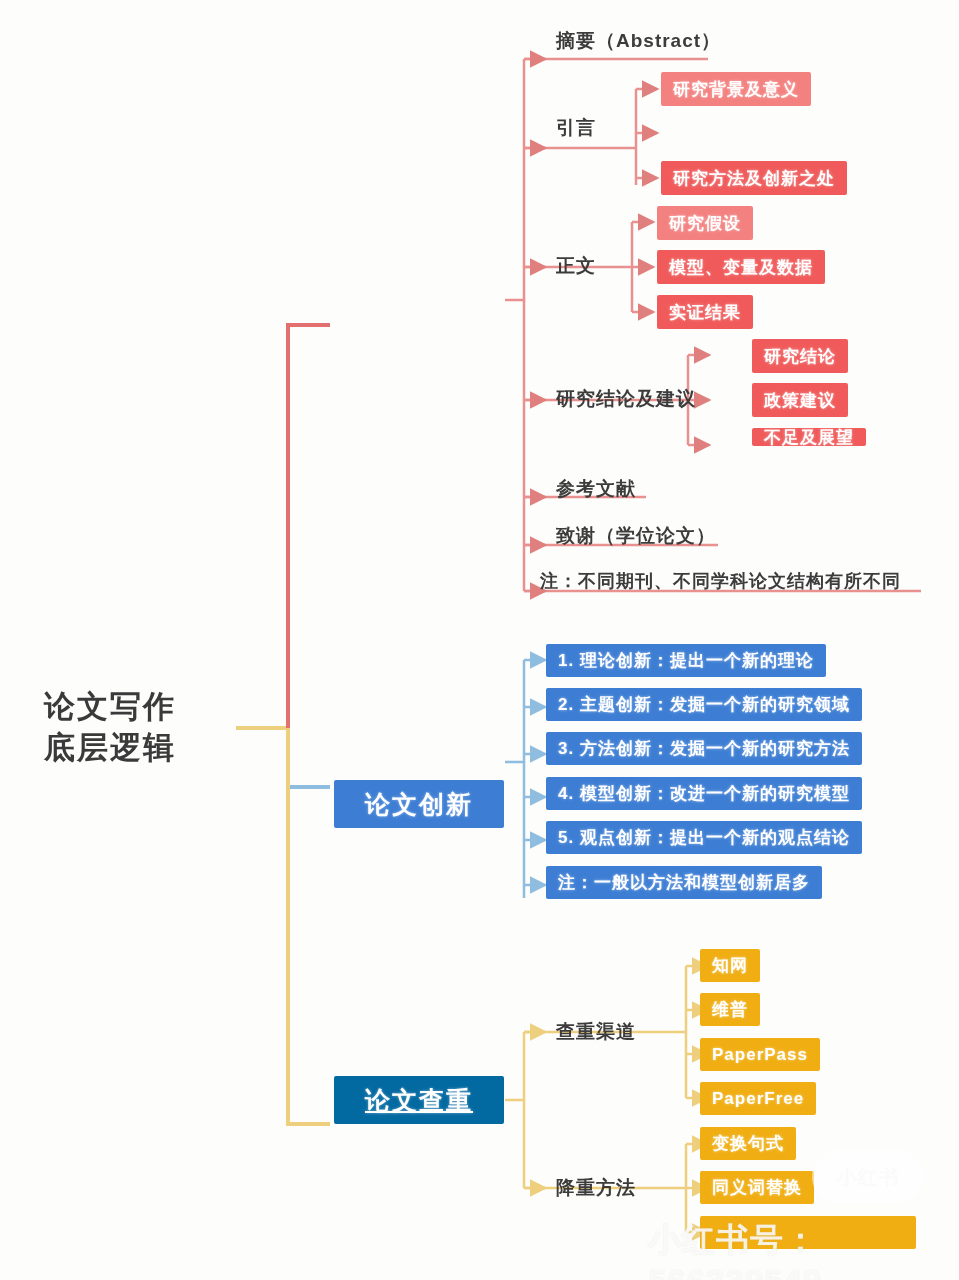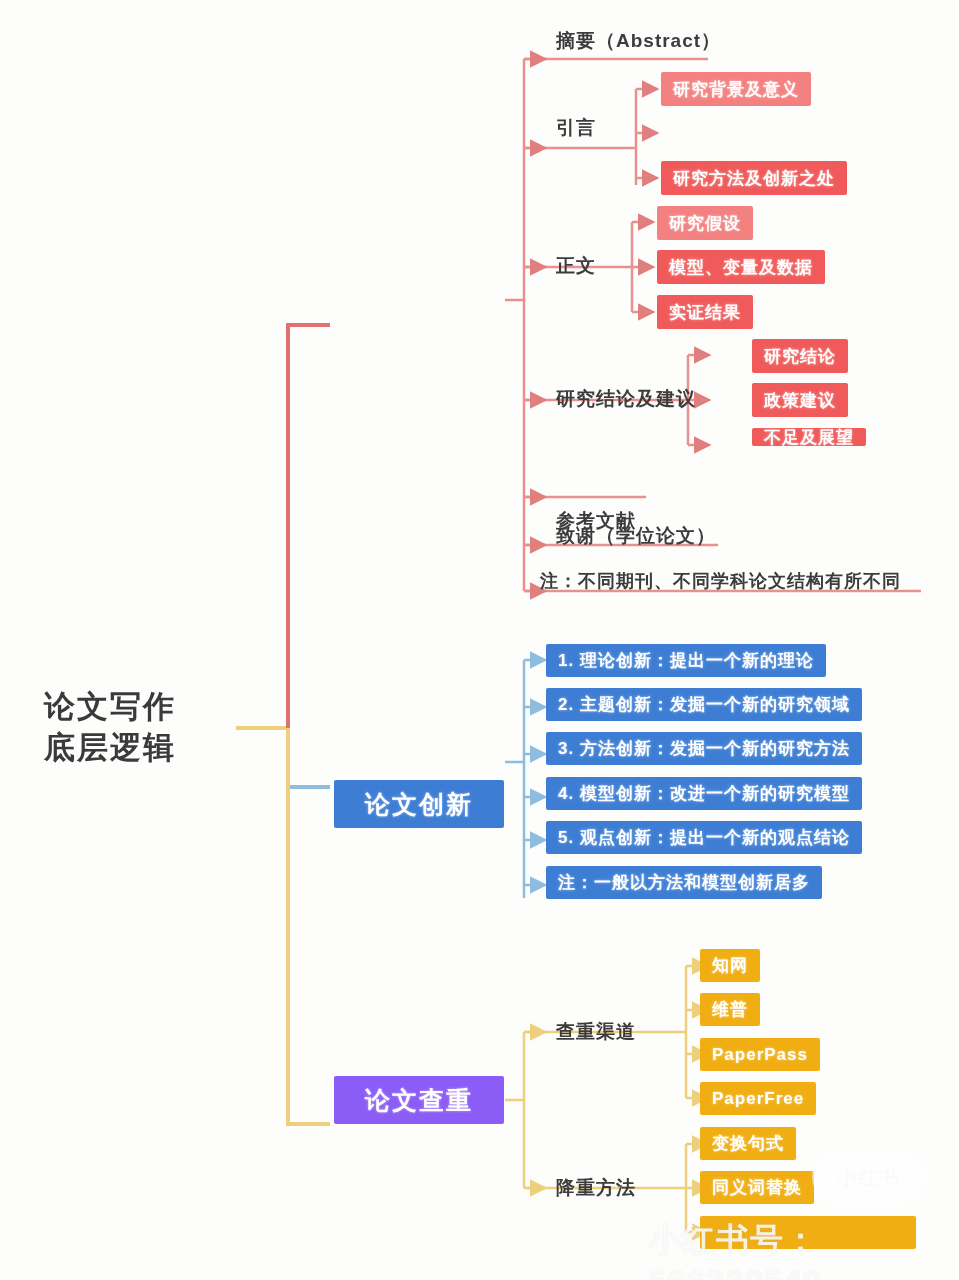--- a/index.html
+++ b/index.html
@@ -236,7 +236,7 @@
   <div class="node box box-red" style="left:752px; top:383px; height:34px;padding-left:12px;">政策建议</div>
   <div class="node box box-red" style="left:752px; top:428px; height:18px;">不足及展望</div>
 
-  <div class="node label" style="left:556px; top:474px; width:200px; height:30px;margin-top:32px;">参考文献</div>
+  <div class="node label" style="left:556px; top:474px; width:200px; height:30px;">参考文献</div>
 
   <div class="node label" style="left:556px; top:521px; width:230px; height:30px;">致谢（学位论文）</div>
 

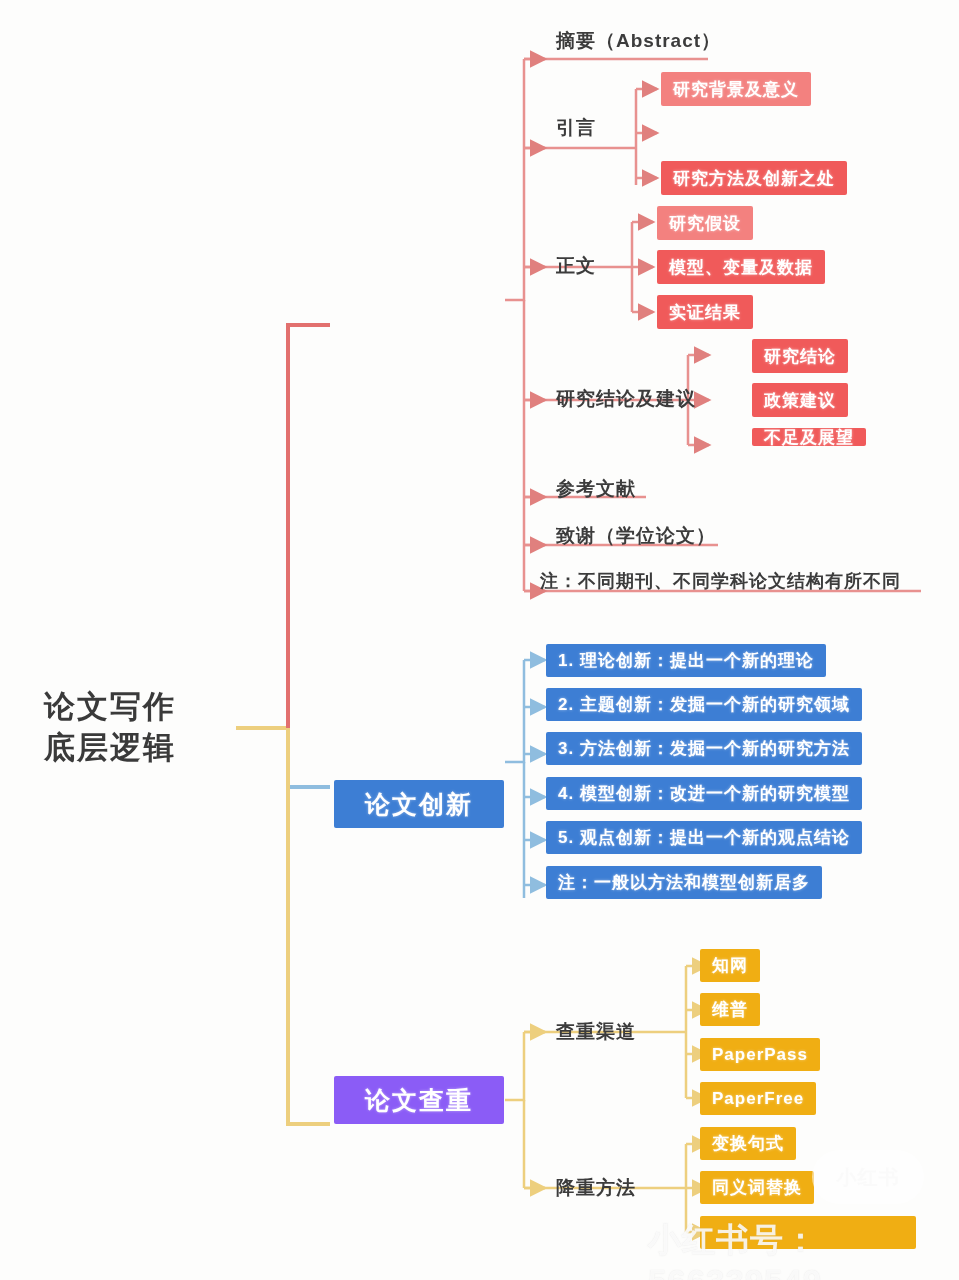--- a/index.html
+++ b/index.html
@@ -59,7 +59,7 @@
   }
   .chip-red   { background: #f15c5c; }
   .chip-blue  { background: #3d7ed4; margin-top: 42px; }
-  .chip-amber { background: #8b5cf6; }
+  .chip-amber { background: #0369a1; text-decoration: underline; }
 
   
   .box {

